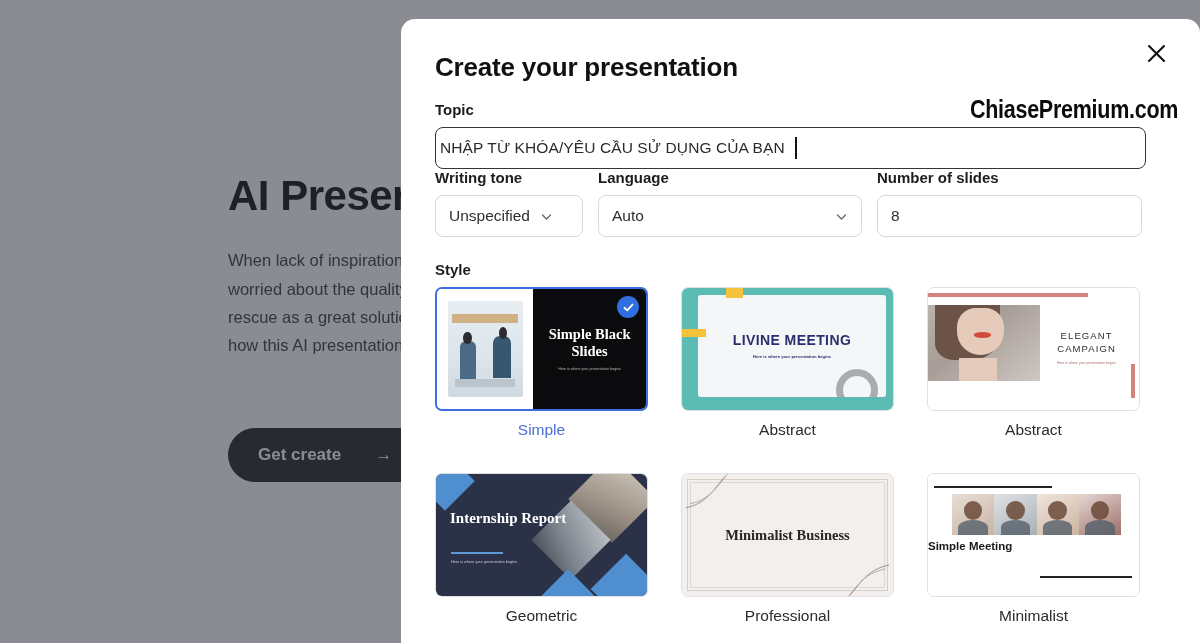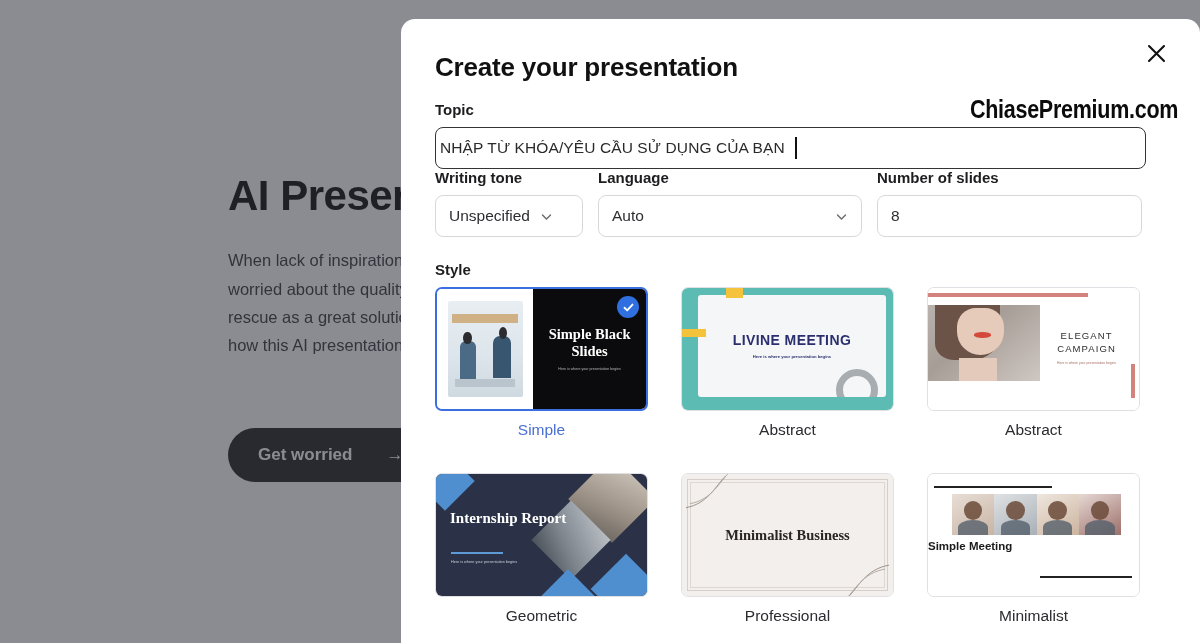--- a/index.html
+++ b/index.html
@@ -268,7 +268,7 @@
     </div>
 
     <button class="cta">
-      <span>Get worried</span>
+      <span>Get create</span>
       <span class="arrow">→</span>
     </button>
 

